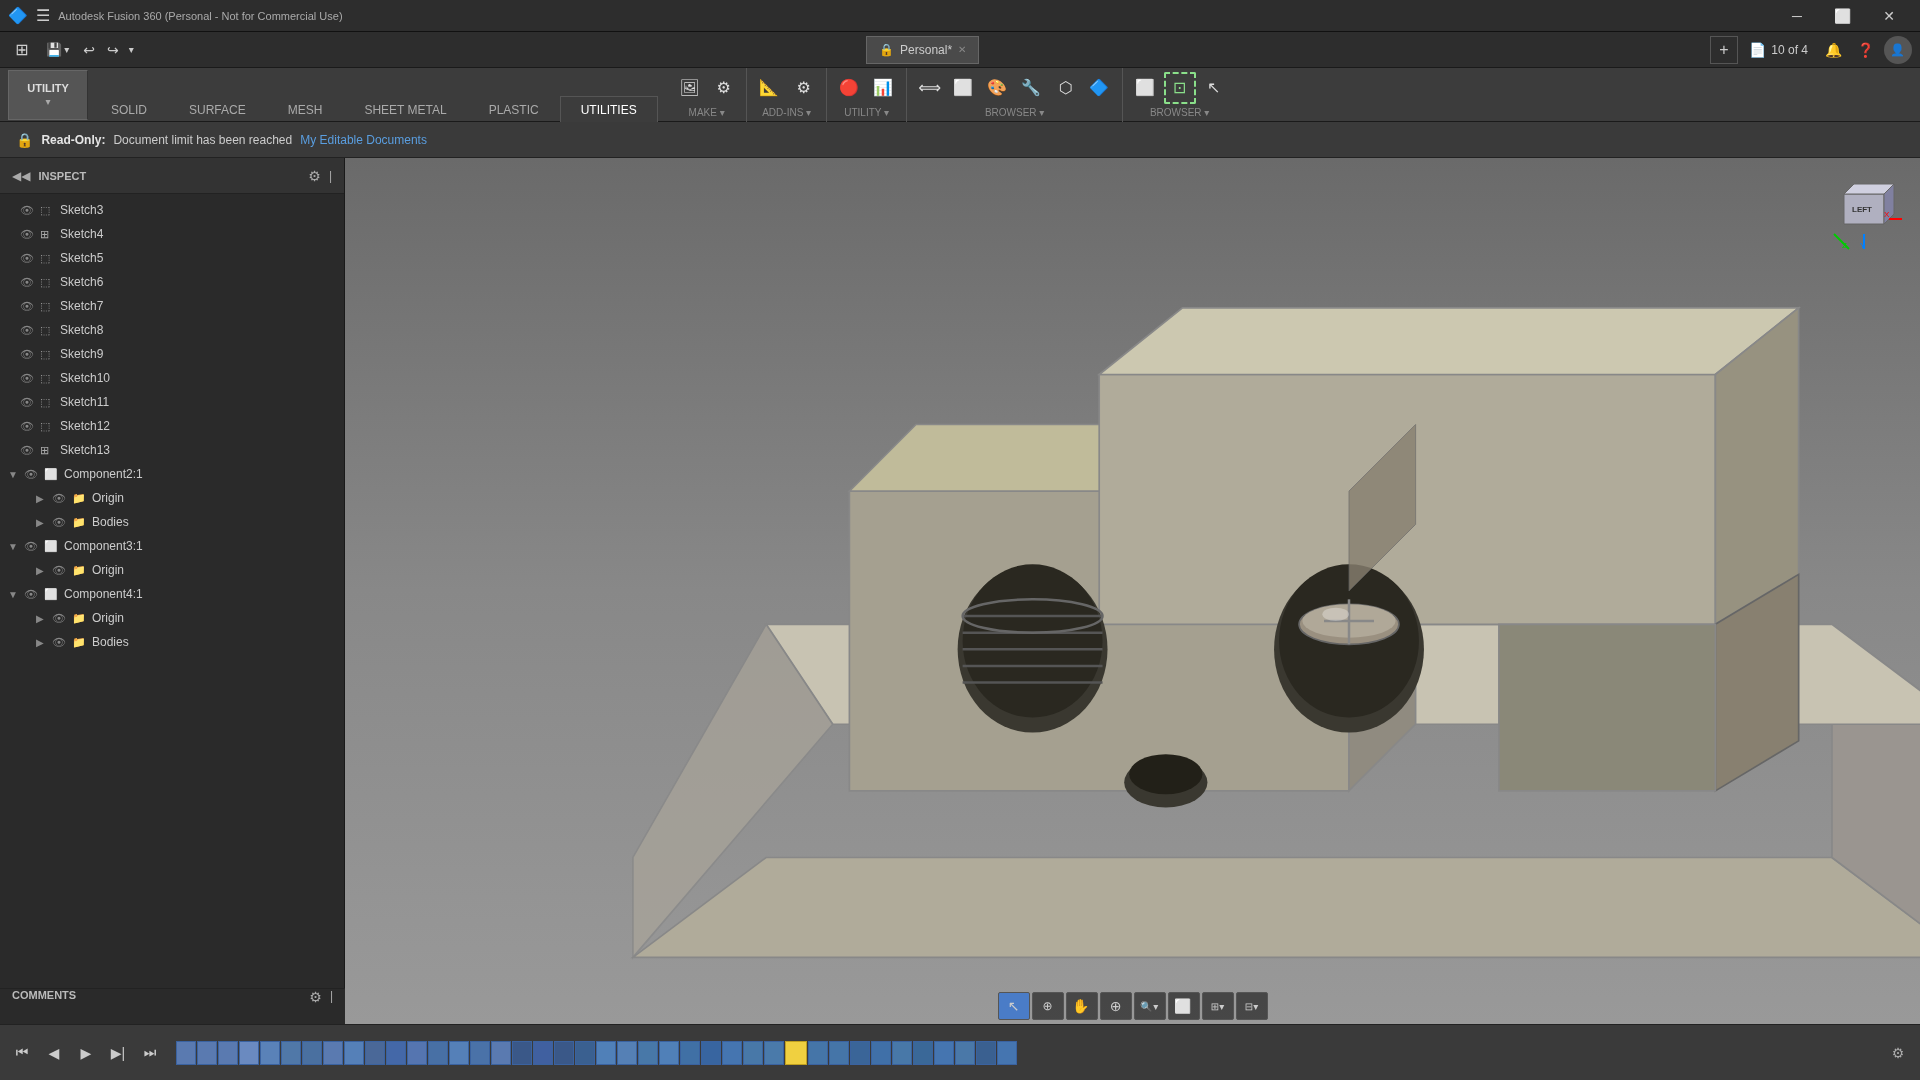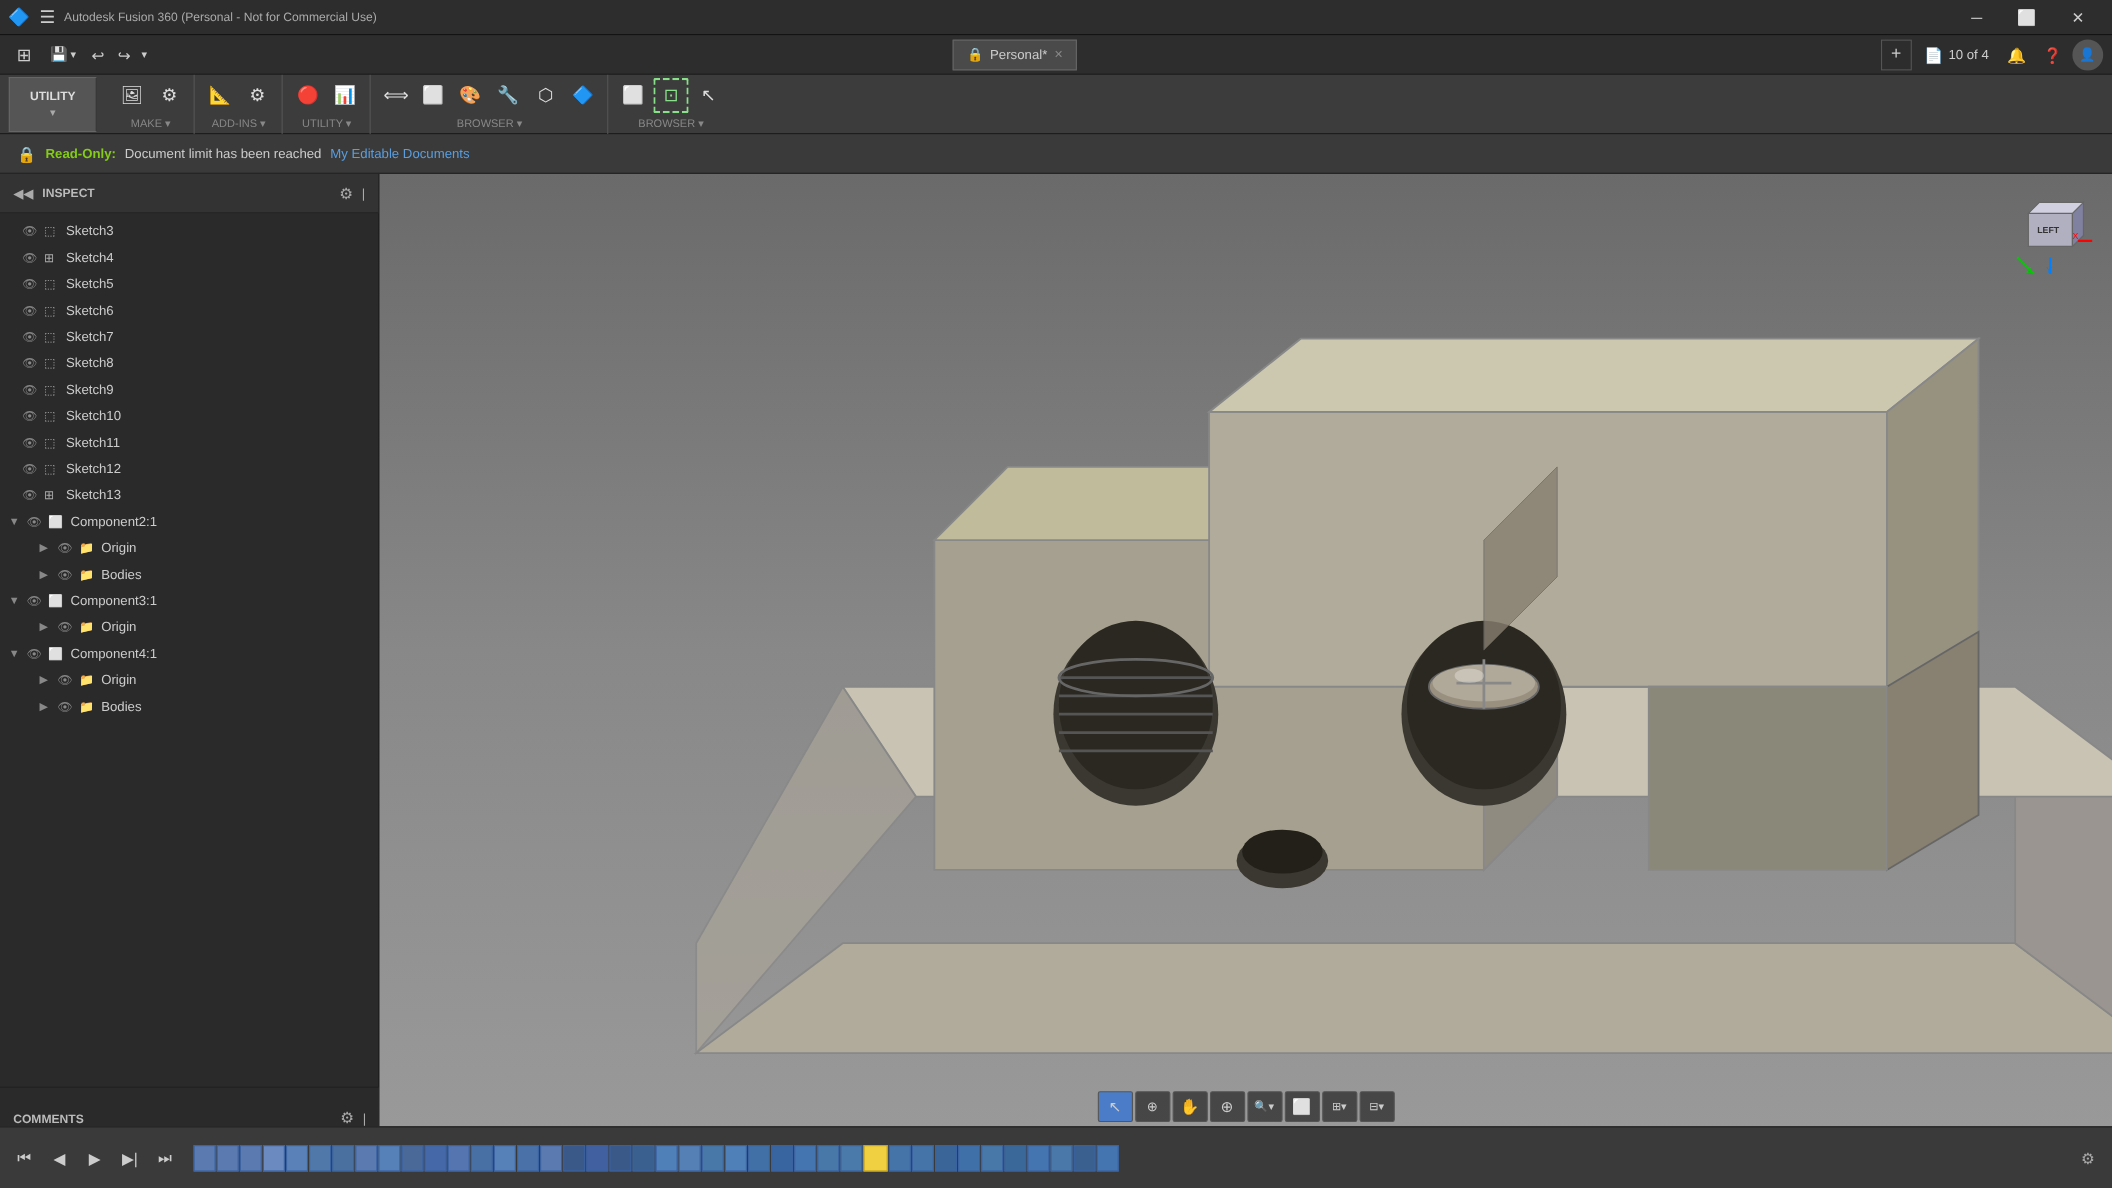--- a/index.html
+++ b/index.html
@@ -342,6 +342,14 @@
     <span style="font-size:10px;color:#aaa;">▾</span>
   </div>
 
+  <div style="display:flex;align-items:flex-end;height:54px;gap:0;">
+    <div class="module-tab">SOLID</div>
+    <div class="module-tab">SURFACE</div>
+    <div class="module-tab">MESH</div>
+    <div class="module-tab">SHEET METAL</div>
+    <div class="module-tab">PLASTIC</div>
+    <div class="module-tab active">UTILITIES</div>
+  </div>
 
   <div style="display:flex;align-items:center;height:54px;gap:1px;padding-left:8px;">
 

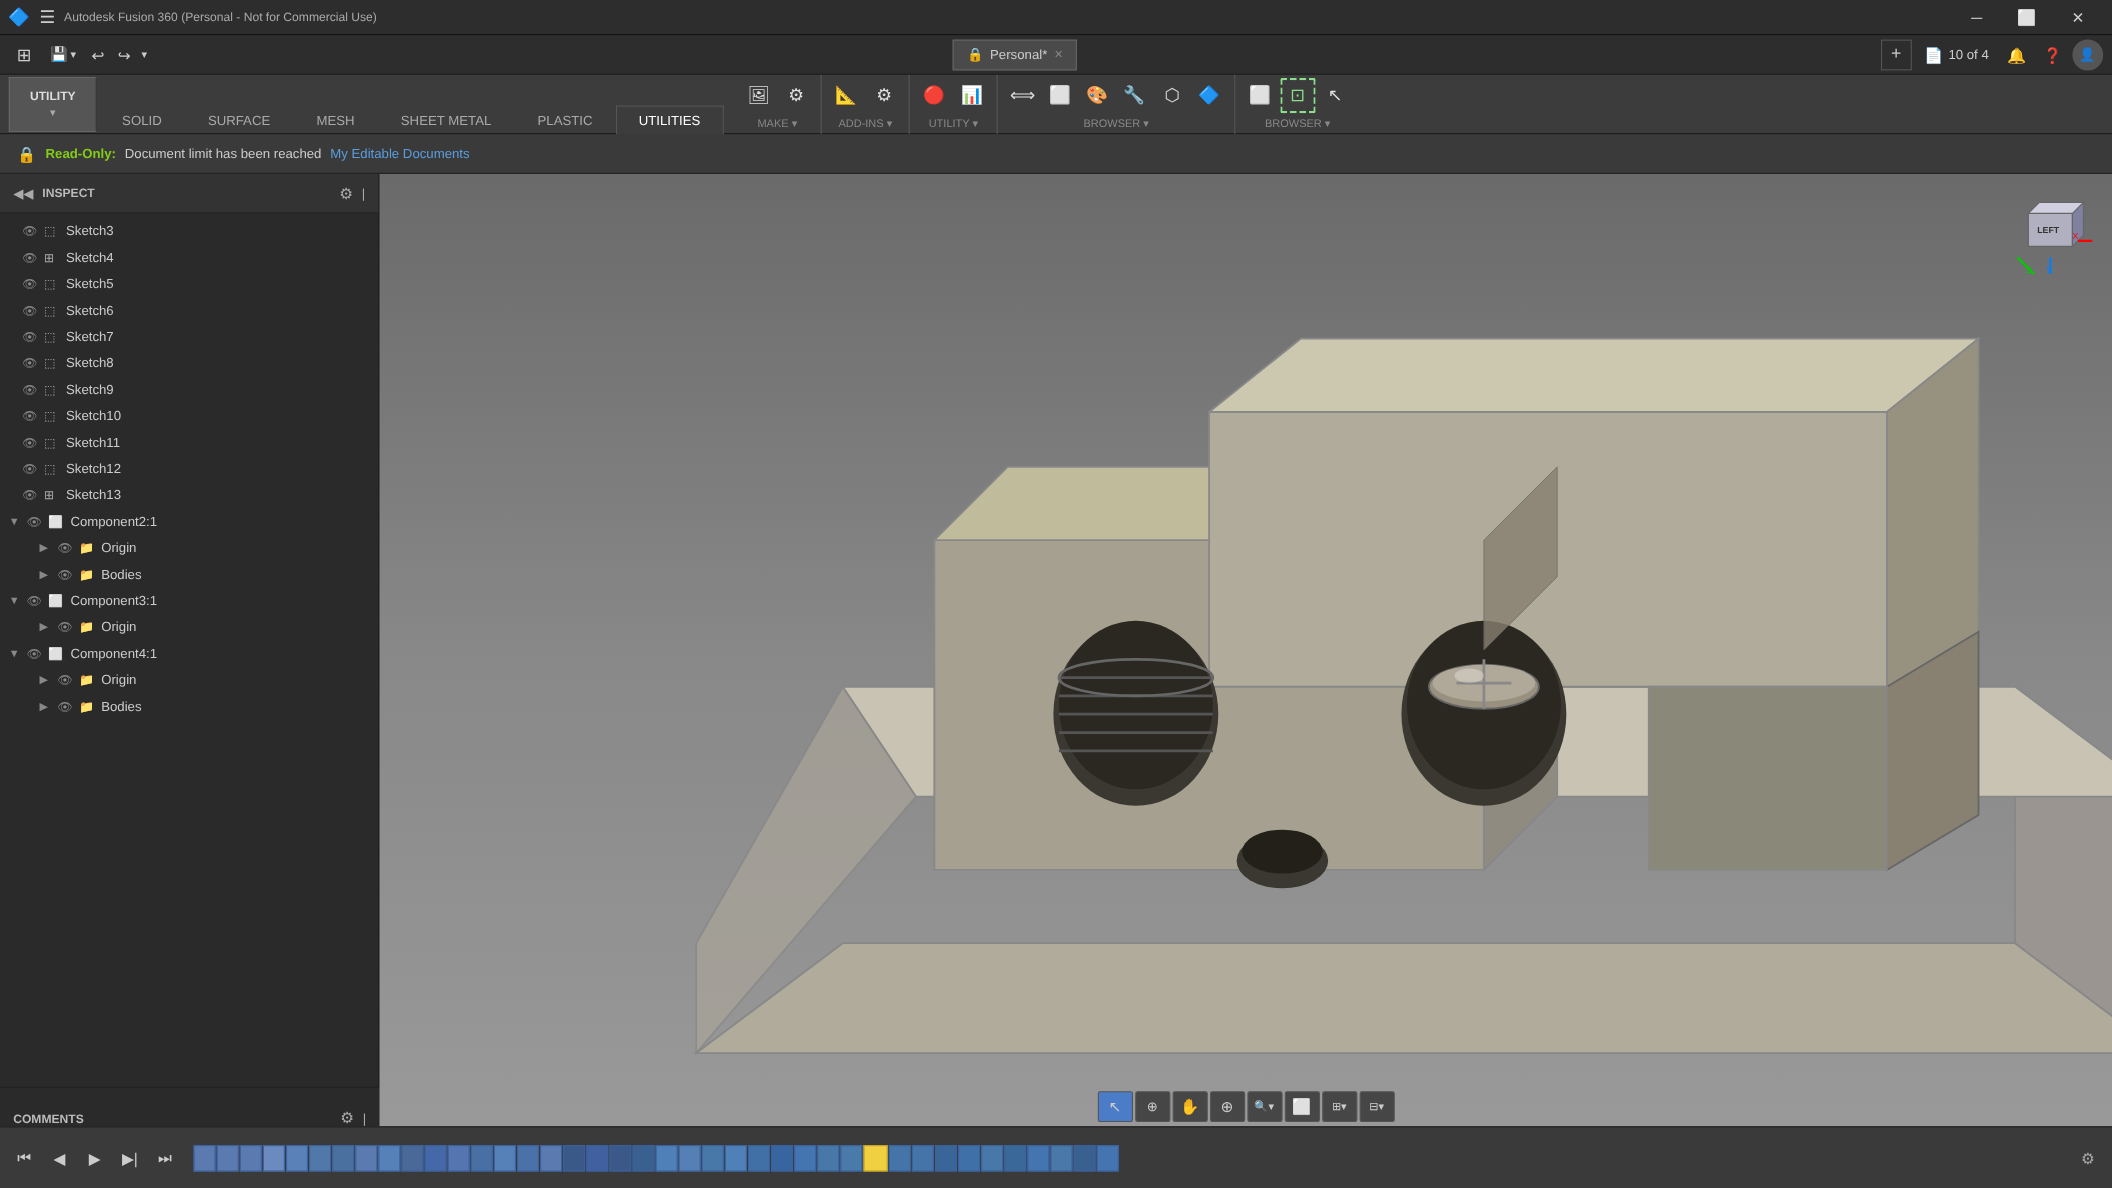--- a/index.html
+++ b/index.html
@@ -402,7 +402,7 @@
 
 <div id="notification">
   <span style="color:#e05a5a;font-size:14px;">🔒</span>
-  <span style="color:#84cc16;font-weight:bold;font-size:12px;">Read-Only:</span>
+  <span style="color:#e5e5e5;font-weight:bold;font-size:12px;">Read-Only:</span>
   <span style="color:#ccc;font-size:12px;">Document limit has been reached</span>
   <a href="#" style="color:#5a9ee0;font-size:12px;text-decoration:none;">My Editable Documents</a>
 </div>

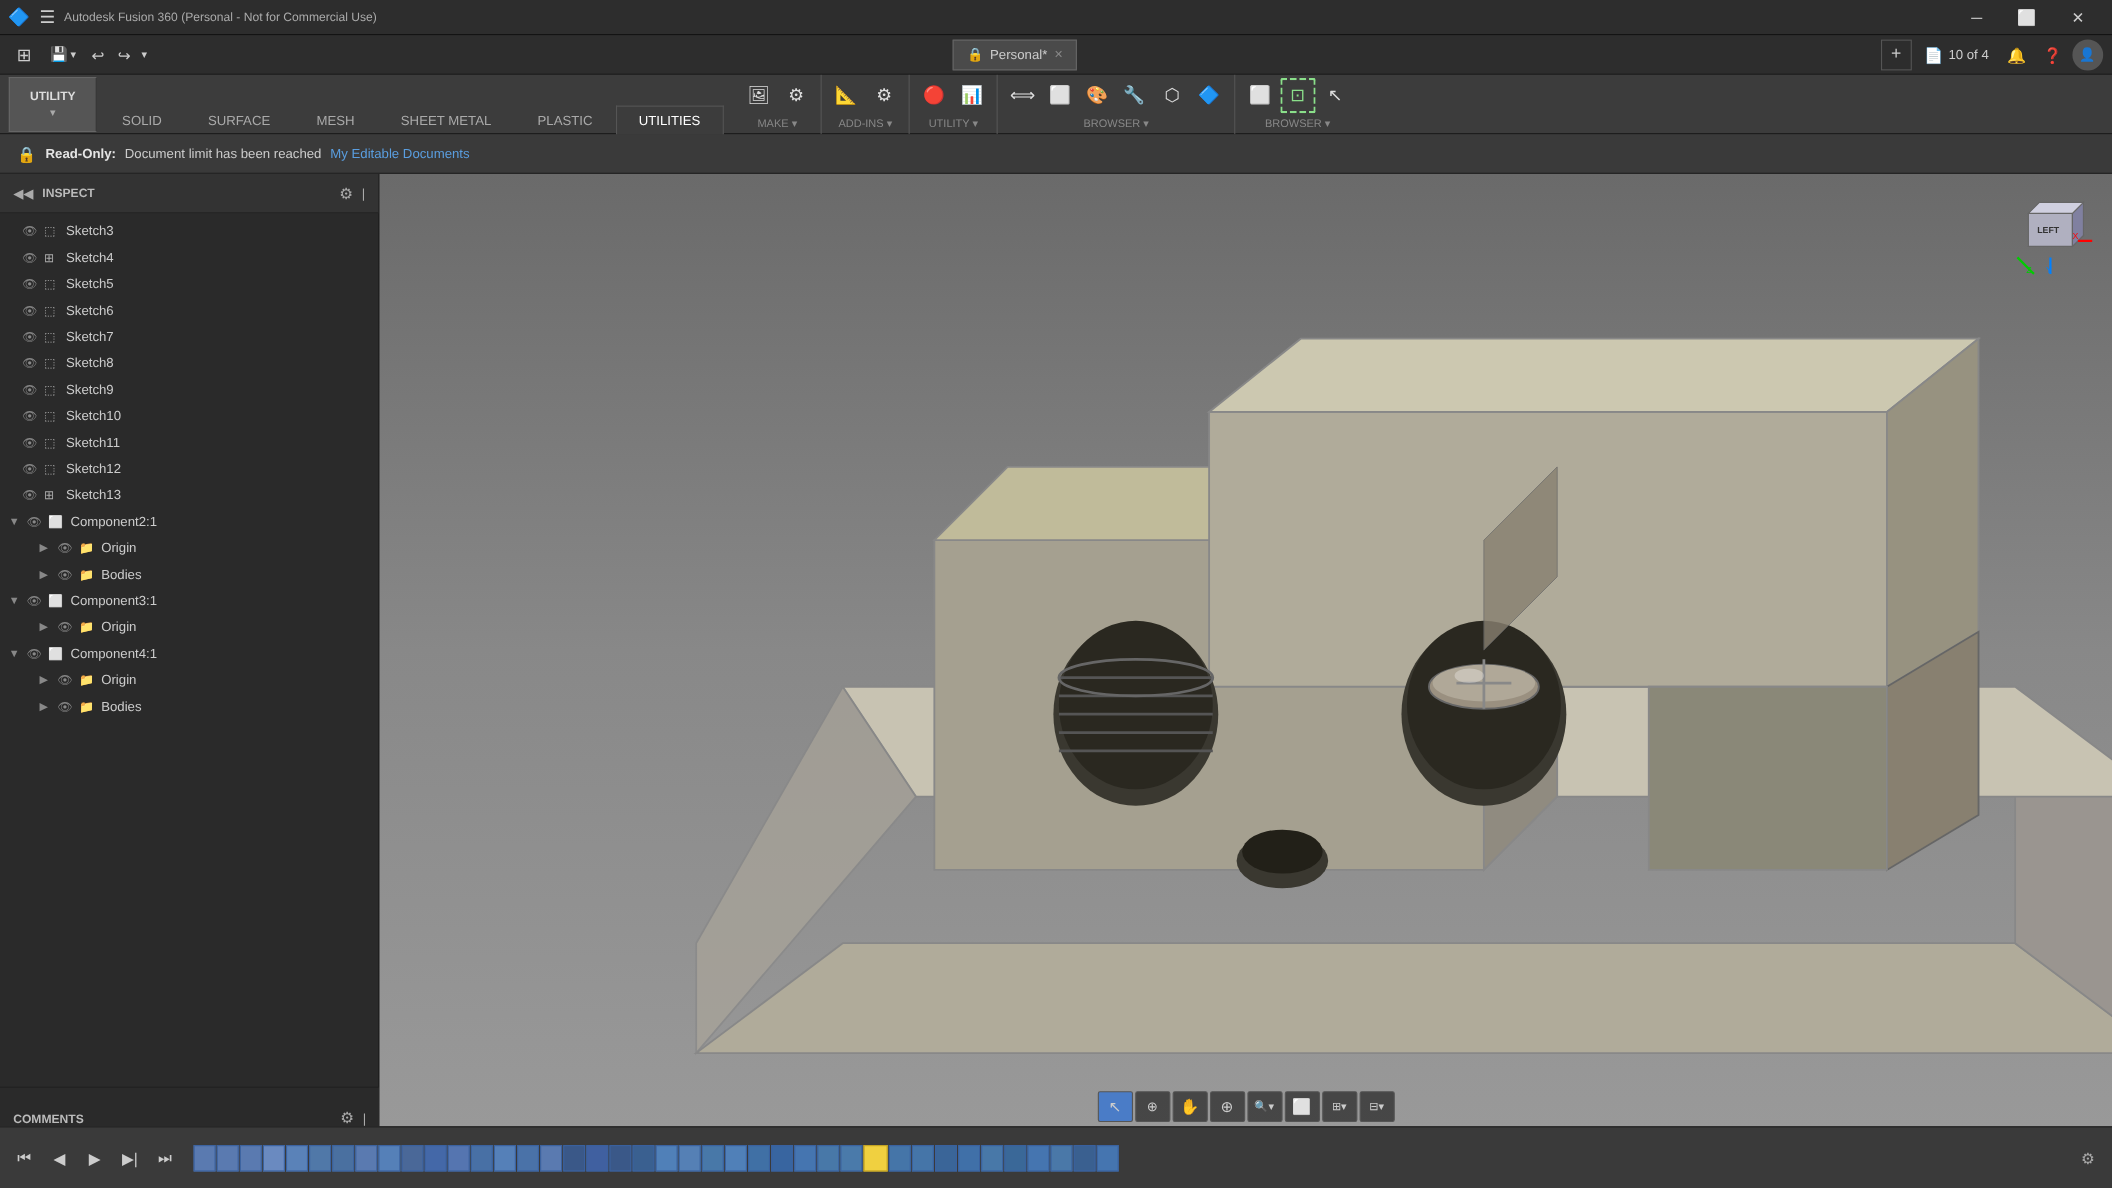--- a/index.html
+++ b/index.html
@@ -177,7 +177,7 @@
       background: #2a2a2a;
       border-top: 1px solid #222;
       display: flex;
-      align-items: flex-end;
+      align-items: flex-start;
       padding: 0 12px;
       gap: 8px;
     }

